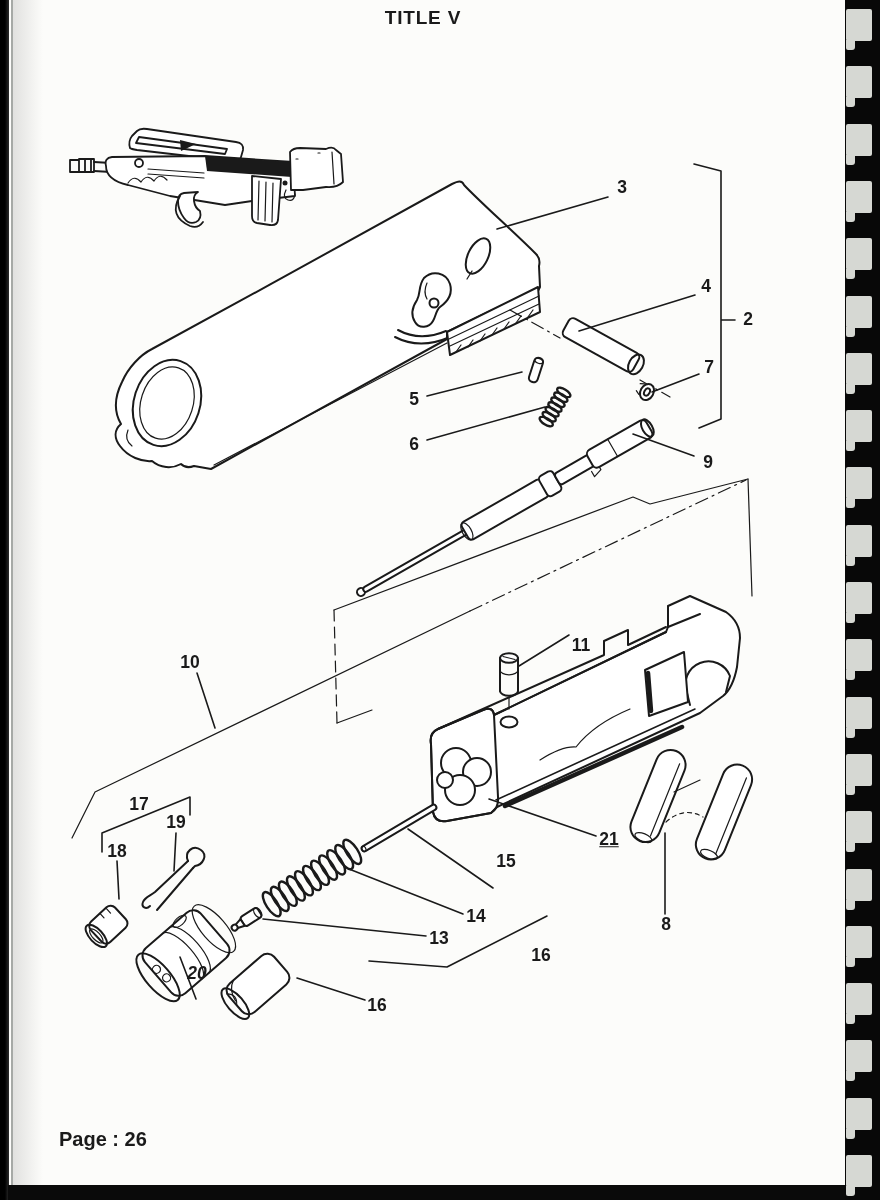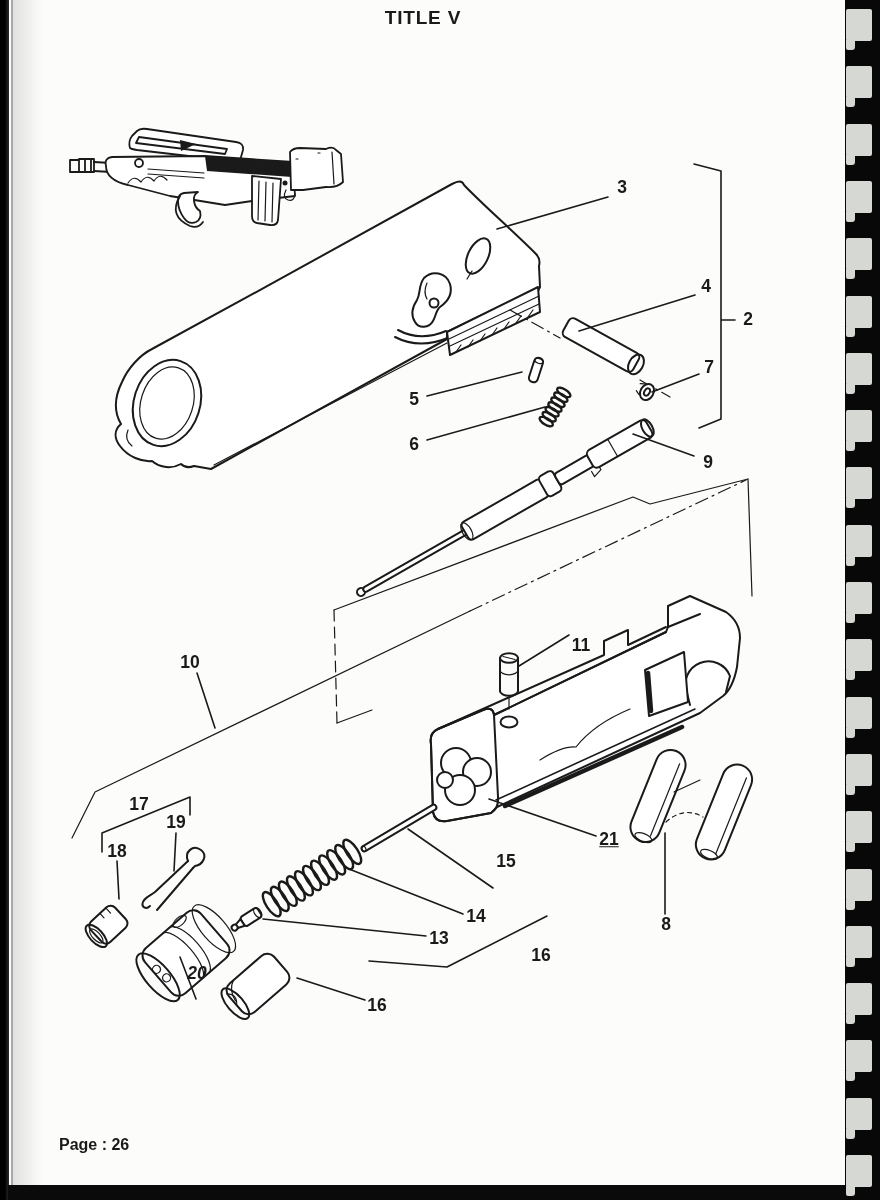--- a/index.html
+++ b/index.html
@@ -20,7 +20,7 @@
   .title-block{position:absolute;left:0;width:846px;text-align:center;font-weight:bold;}
   .page-title{top:7px;font-size:19px;letter-spacing:.8px;}
   .page-subtitle{top:48px;font-size:19px;letter-spacing:.4px;}
-  .footer{position:absolute;left:59px;top:1128px;font-size:16px;font-weight:bold;margin-top:8px;}
+  .footer{position:absolute;left:59px;top:1128px;font-size:20px;font-weight:bold;}
   .callout{position:absolute;transform:translate(-50%,-50%);font-size:17.5px;font-weight:bold;line-height:1;}
   
   svg.diagram{position:absolute;left:0;top:0;}

